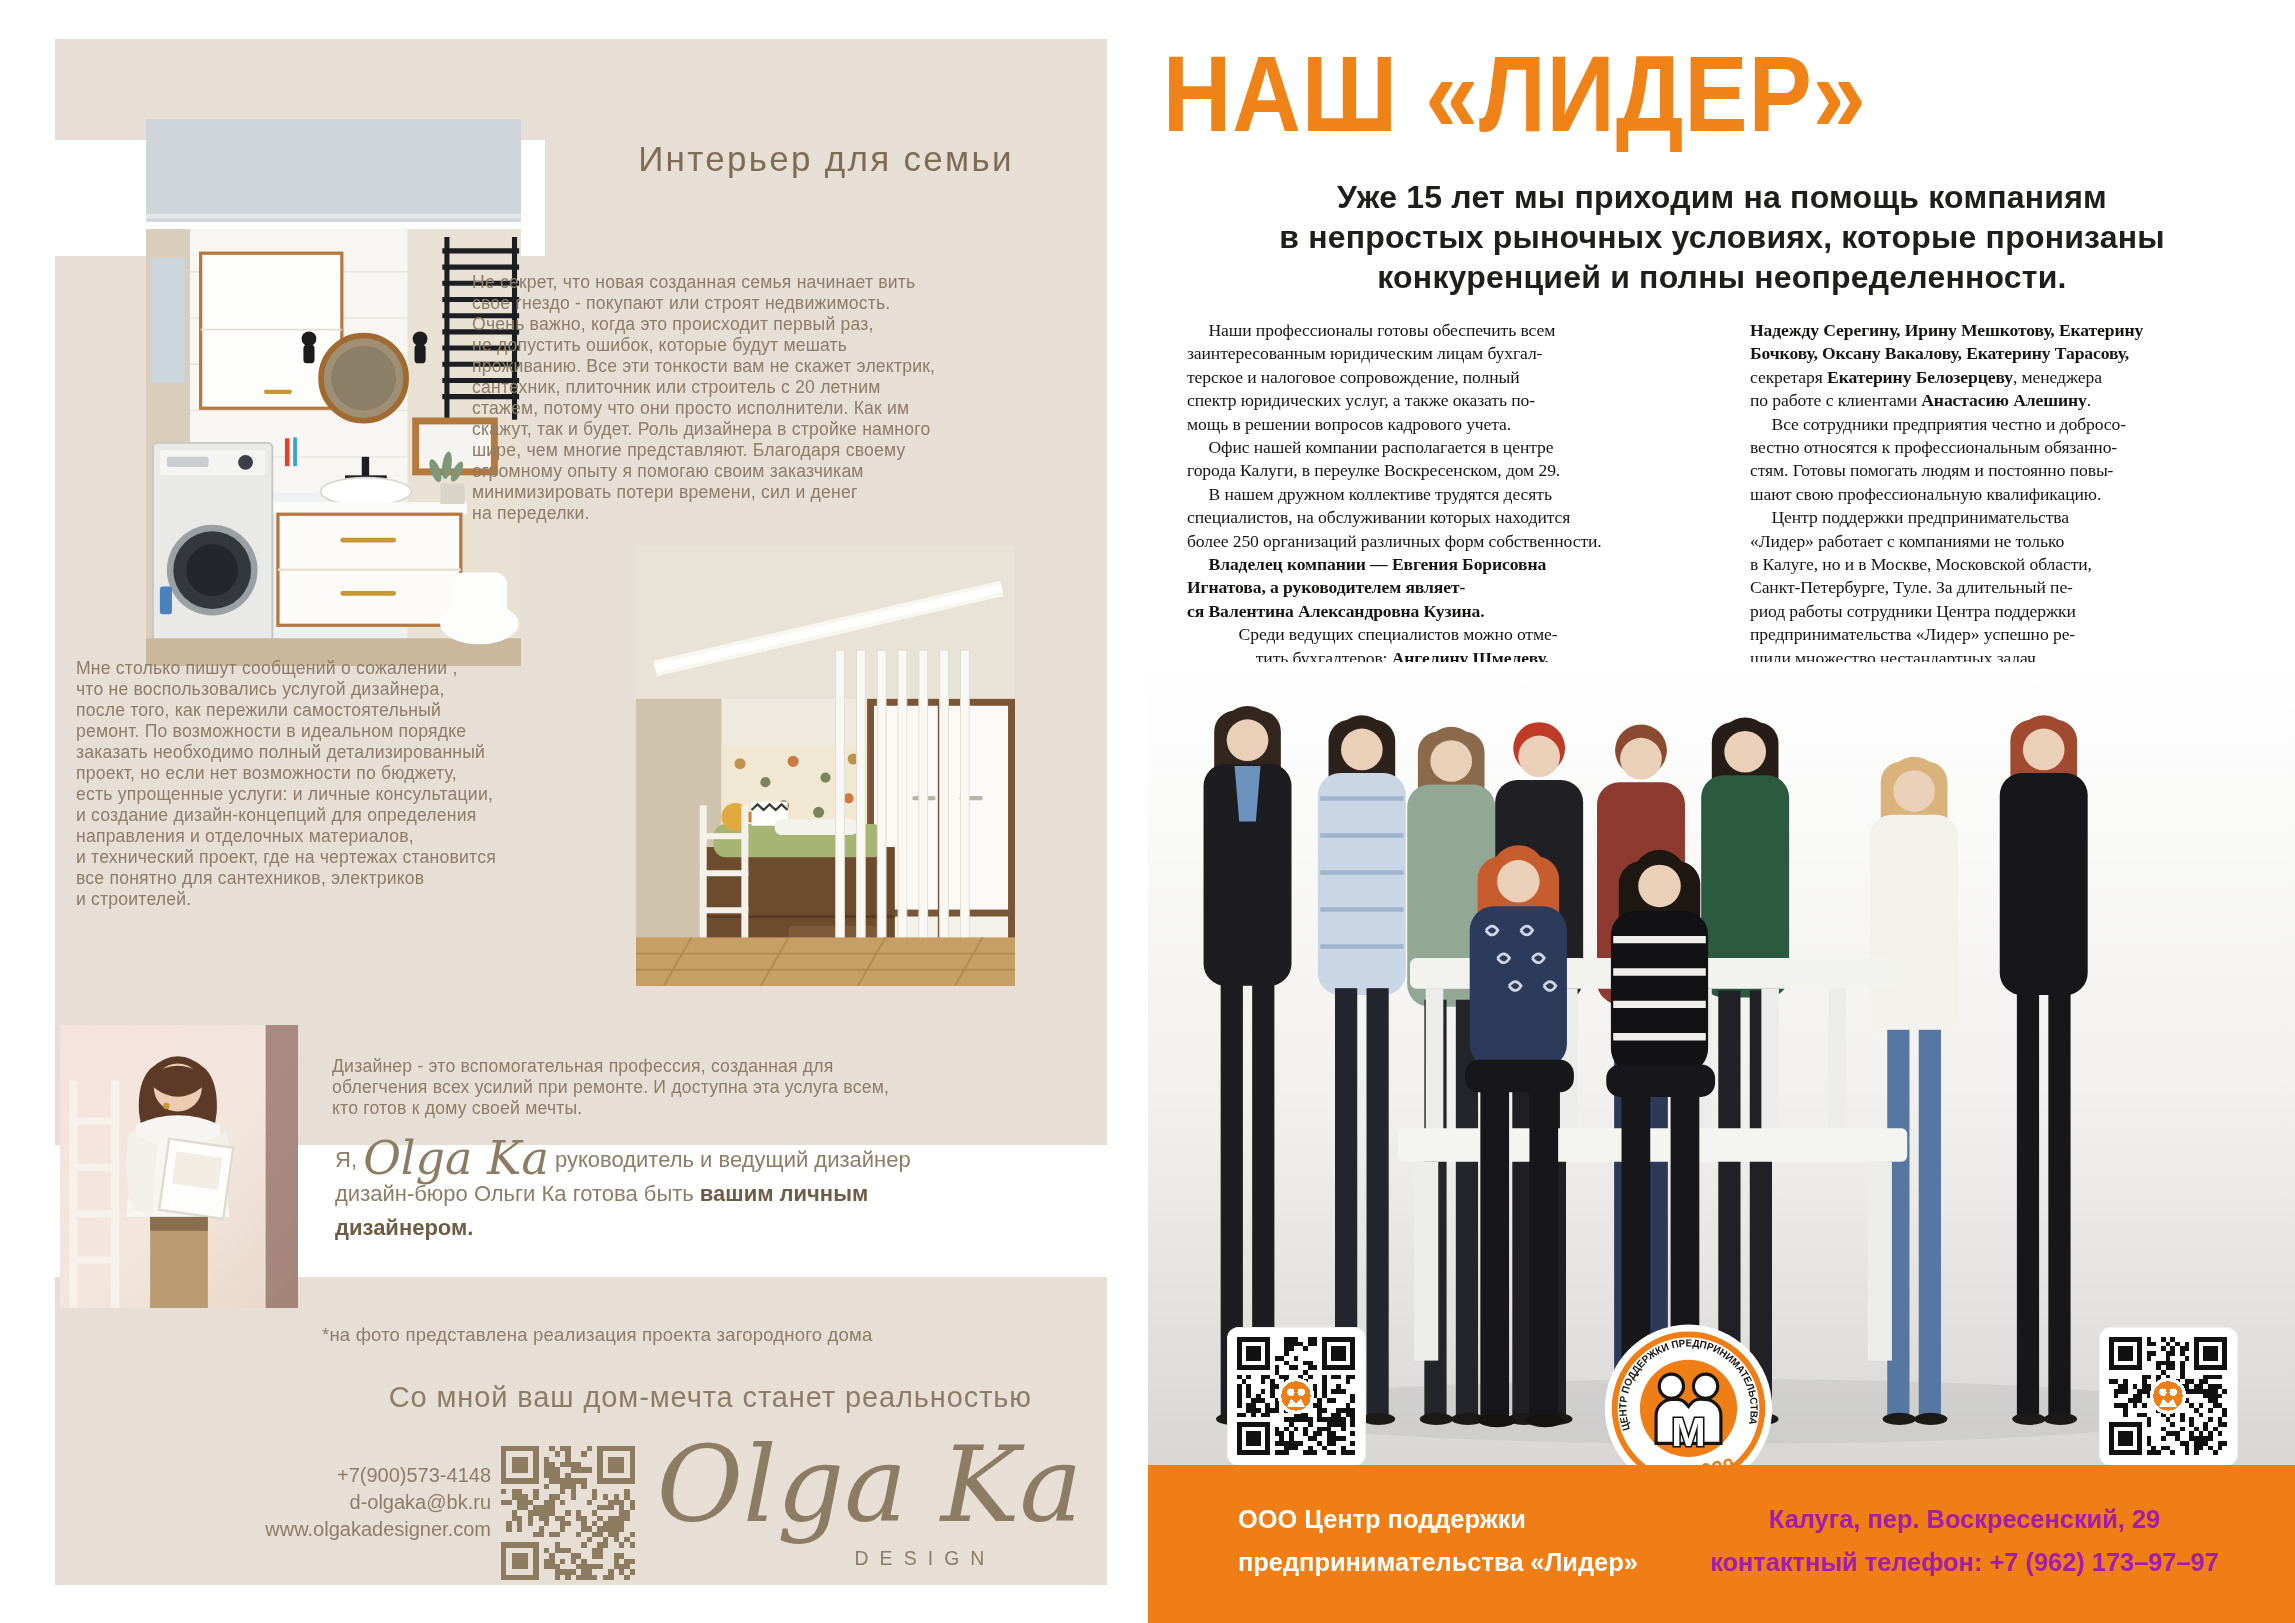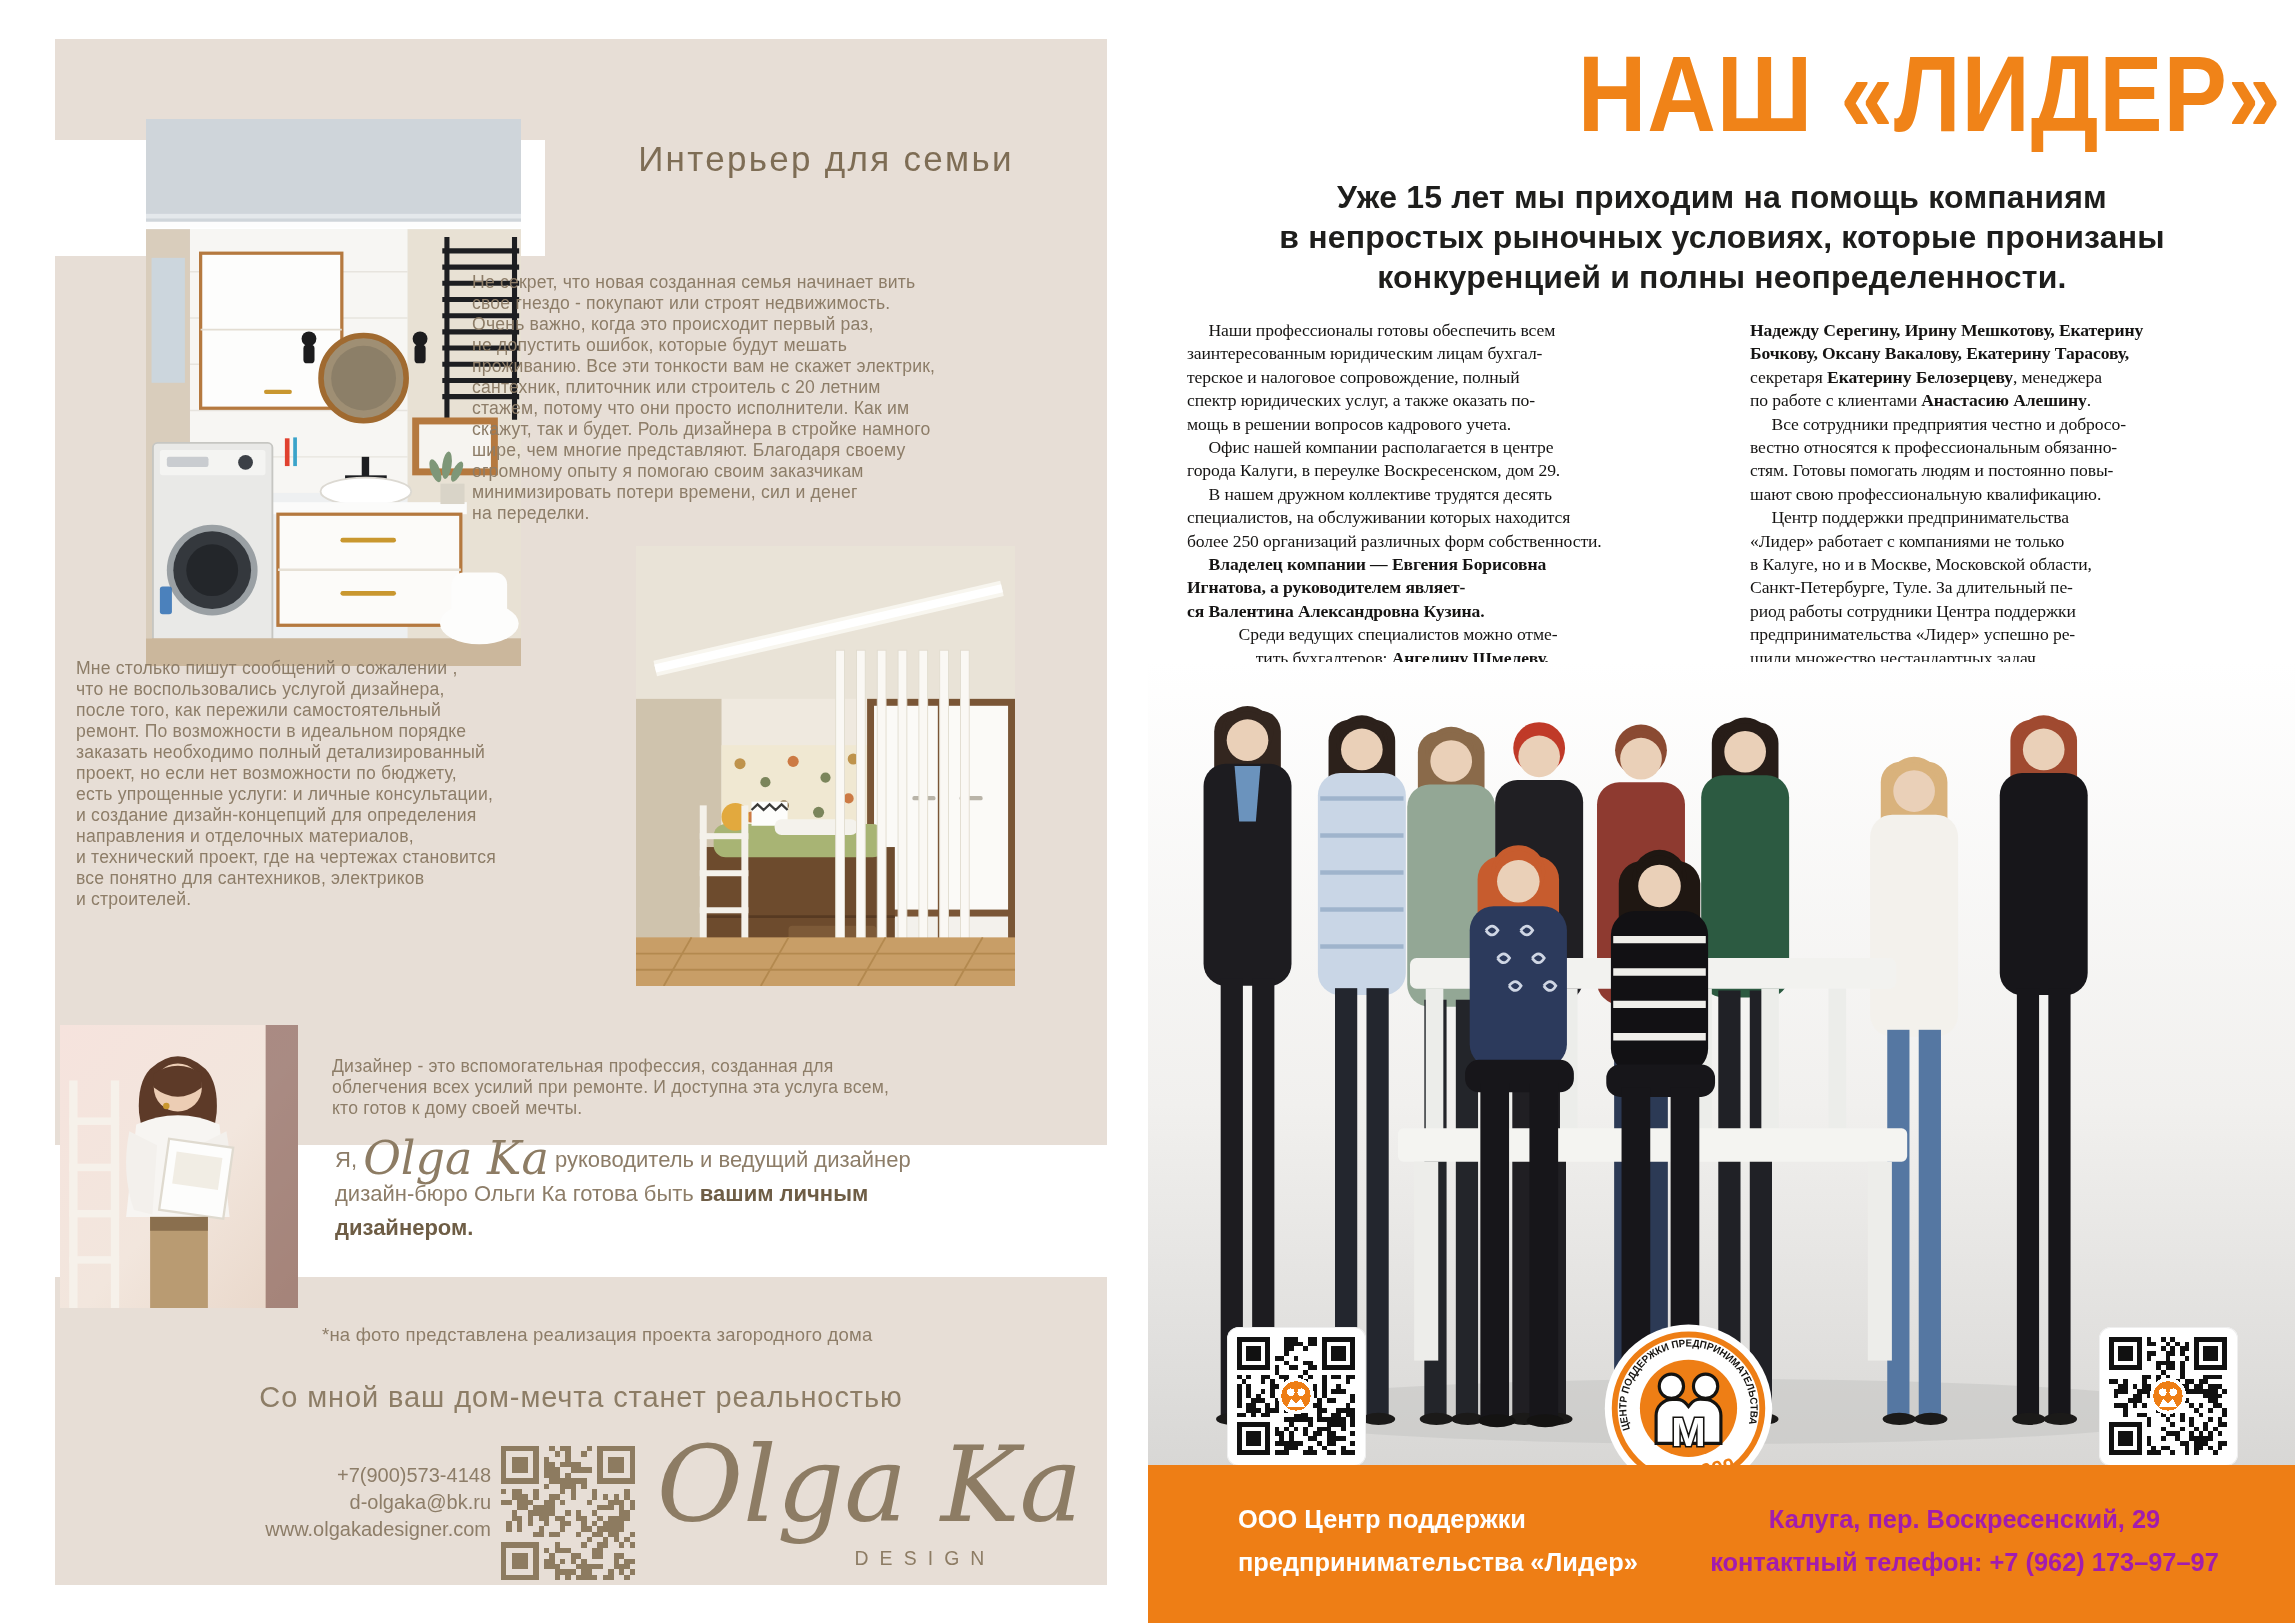--- a/index.html
+++ b/index.html
@@ -40,7 +40,7 @@
 
   
   .right-page{left:1148px;top:0;width:1148px;height:1623px;background:#fff;}
-  .rp-title{left:0;top:44px;width:1148px;text-align:right;color:#f08318;
+  .rp-title{left:0;top:44px;width:1148px;text-align:left;color:#f08318;
     font-size:99px;font-weight:bold;letter-spacing:0.9px;line-height:1;text-decoration:underline;}
   .rp-title span{display:inline-block;transform:scale(.96,1.08);transform-origin:center;}
   .rp-subtitle{left:42px;top:177px;width:1064px;text-align:center;color:#1e1e1c;

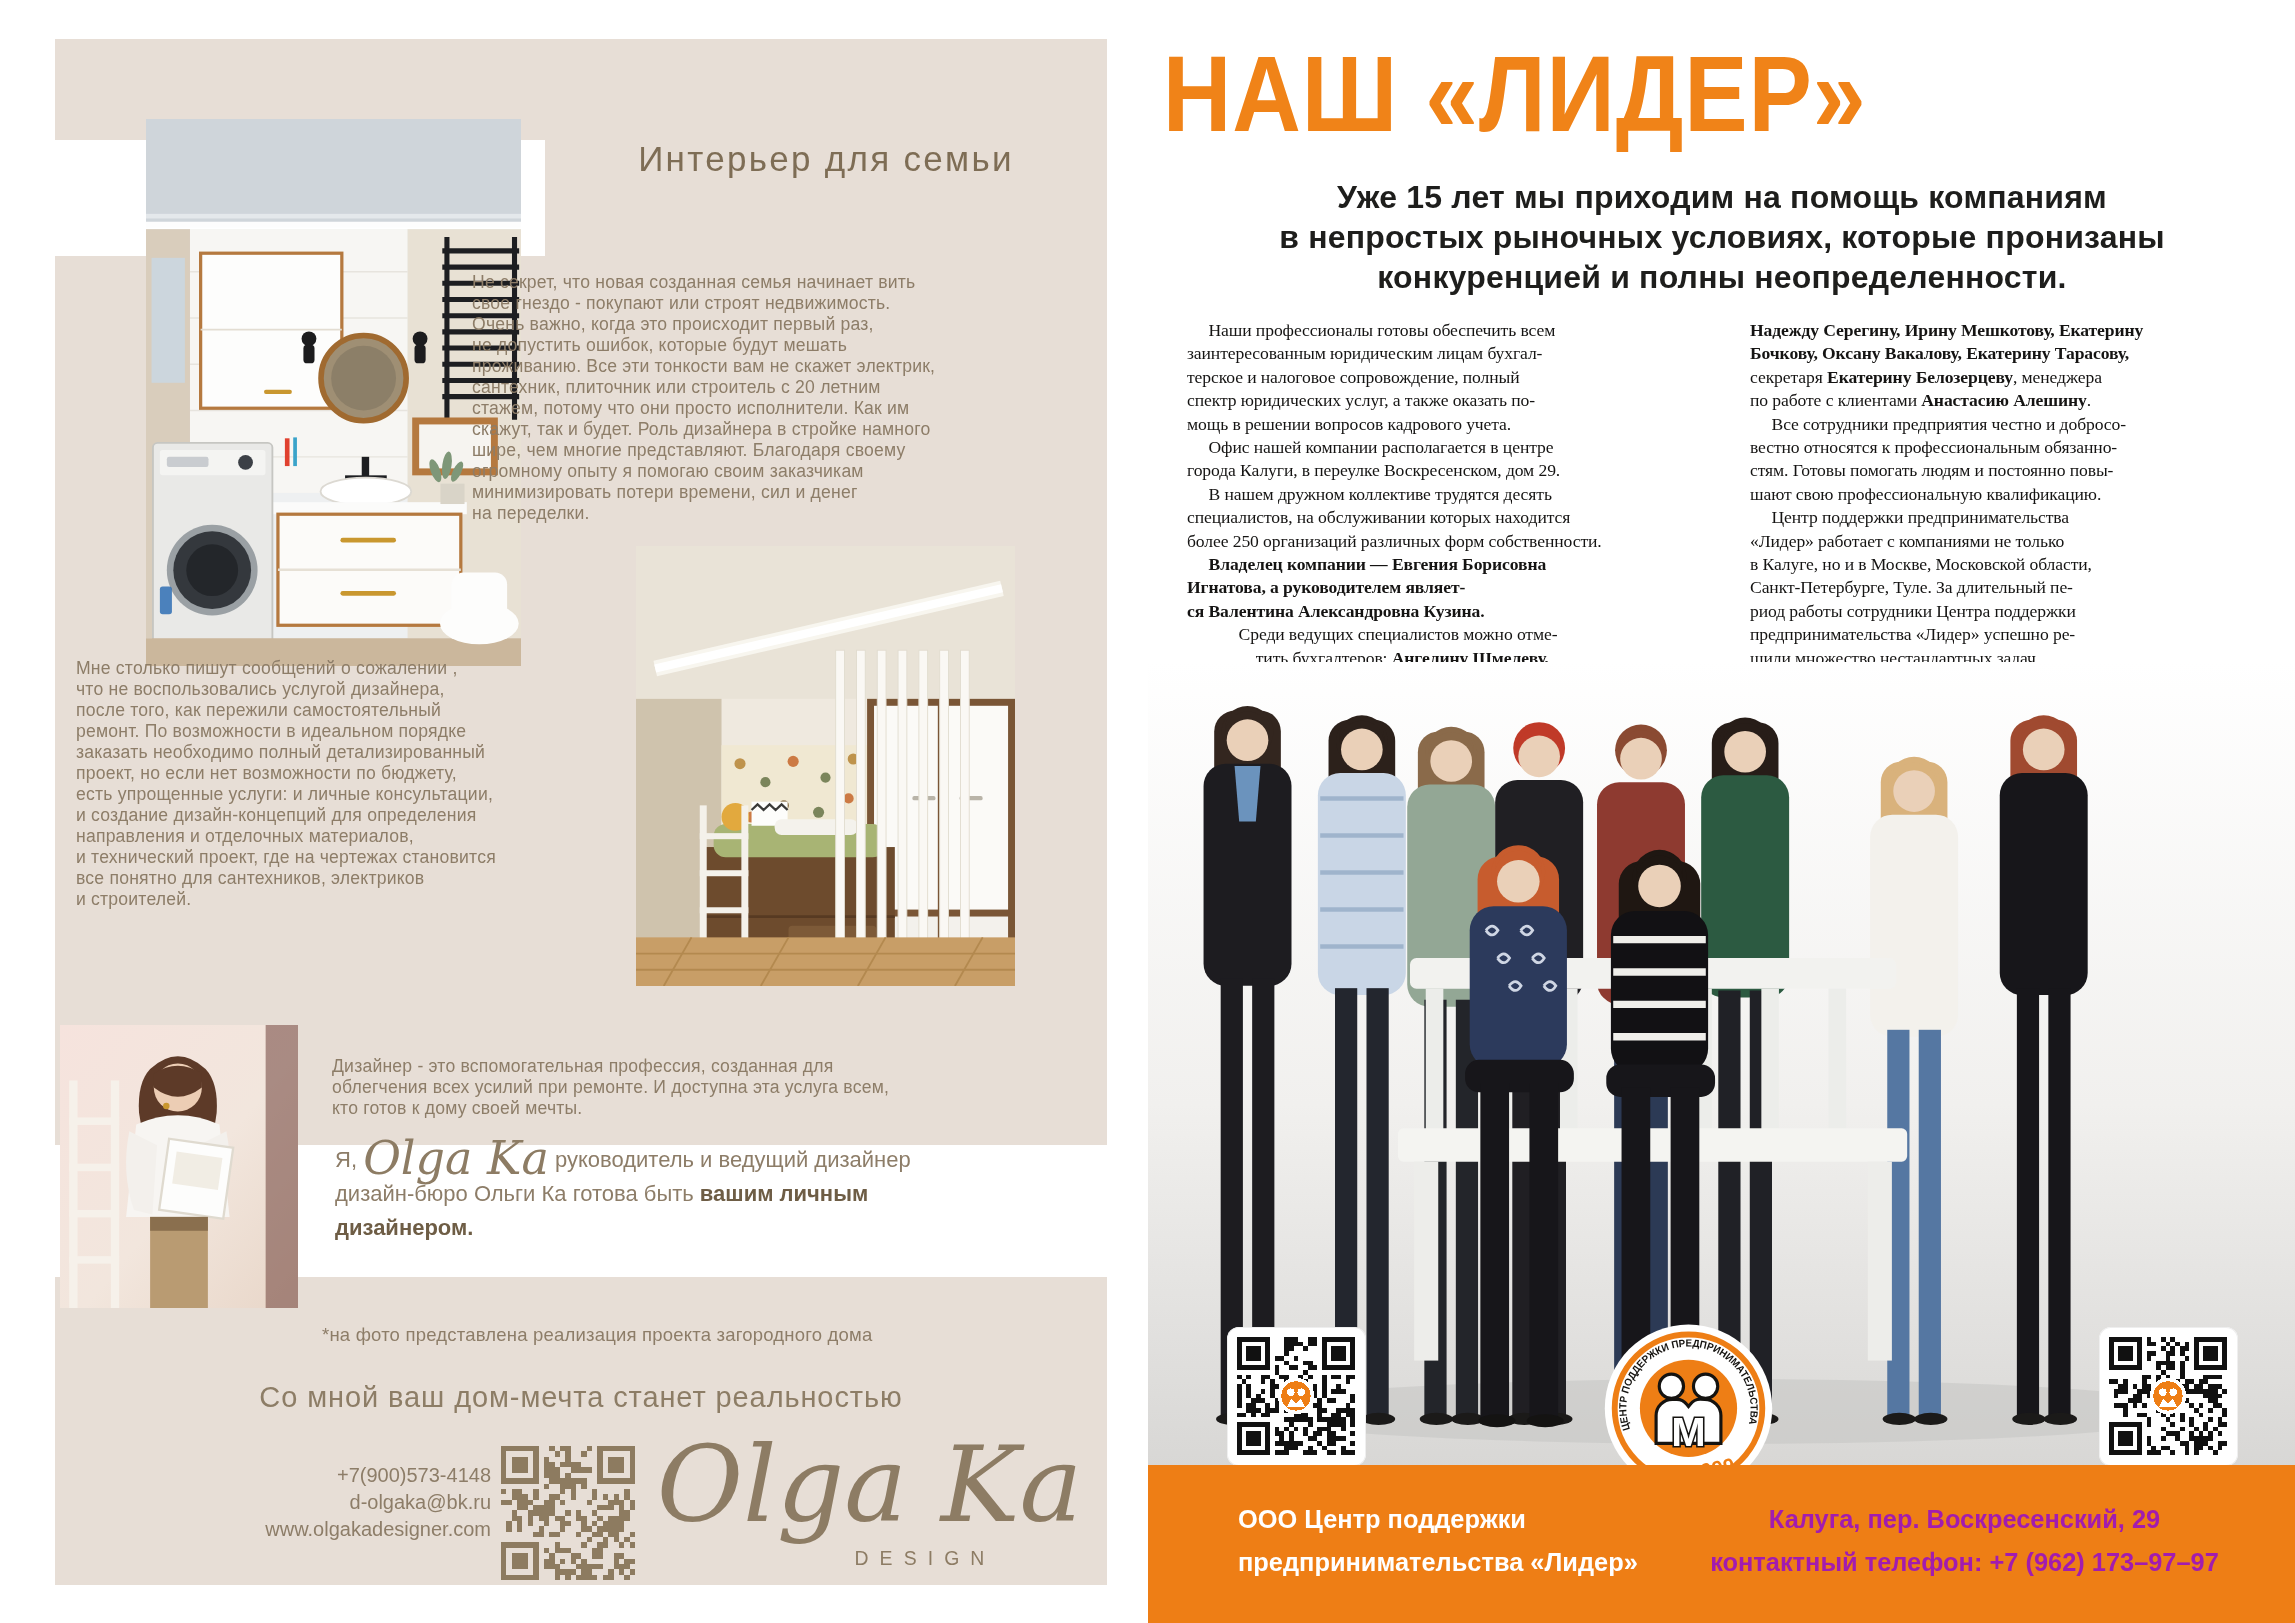--- a/index.html
+++ b/index.html
@@ -31,7 +31,7 @@
   .rb{font-weight:bold;}
 
   .footnote{left:322px;top:1324px;width:759px;color:#8d7d68;font-size:18.5px;letter-spacing:0.2px;}
-  .slogan{left:130px;top:1381px;width:902px;text-align:center;color:#8d7d66;
+  .slogan{left:130px;top:1381px;width:902px;text-align:right;color:#8d7d66;
     font-size:29px;letter-spacing:0.9px;}
   .contacts{left:139px;top:1462px;width:352px;text-align:right;color:#8d7d68;
     font-size:20px;line-height:27px;}

